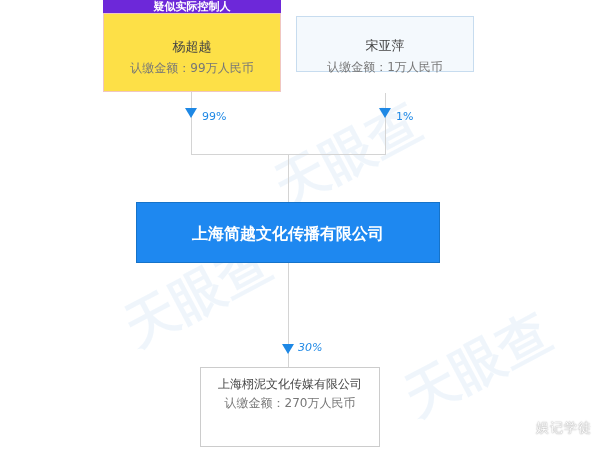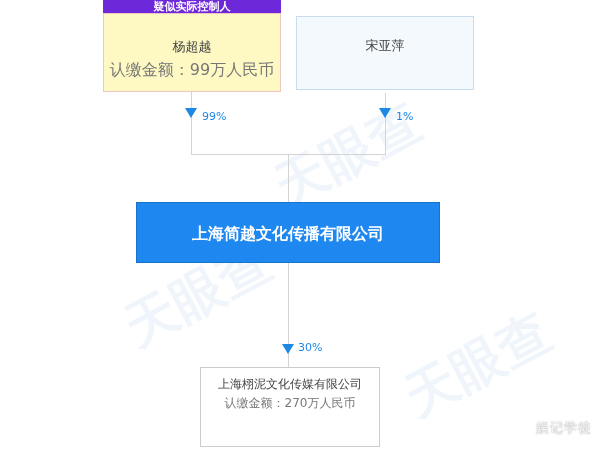--- a/index.html
+++ b/index.html
@@ -9,7 +9,7 @@
         opacity:0.6; white-space:nowrap; }
   .line { position:absolute; background:#d4d4d4; }
   .box { position:absolute; box-sizing:border-box; text-align:center; font-size:12px; color:#555; }
-  .person-a { left:103px; top:13px; width:178px; height:79px; background:#fef9c3; border:1px solid #f0c6c1; }
+  .person-a { left:103px; top:13px; width:178px; height:79px; background:#fde047; border:1px solid #f0c6c1; }
   .person-b { left:296px; top:16px; width:178px; height:74px; background:#f4f9fd; border:1px solid #c7dcef; }
   .tag { position:absolute; left:103px; top:0; width:178px; height:13px; background:#6d28d9; color:#fff;
          font-size:11px; font-weight:bold; text-align:center; line-height:13px; }

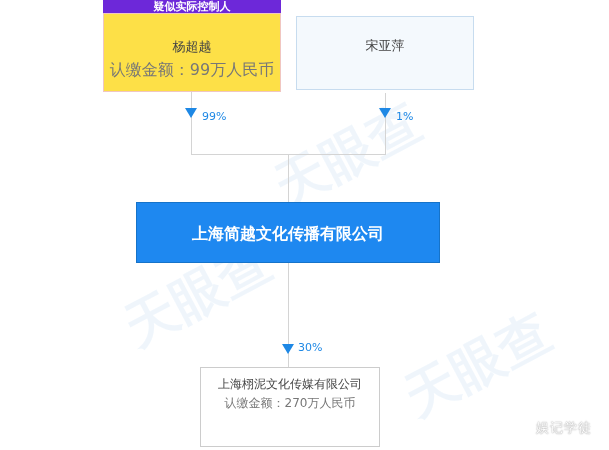--- a/index.html
+++ b/index.html
@@ -10,7 +10,7 @@
   .line { position:absolute; background:#d4d4d4; }
   .box { position:absolute; box-sizing:border-box; text-align:center; font-size:12px; color:#555; }
   .person-a { left:103px; top:13px; width:178px; height:79px; background:#fde047; border:1px solid #f0c6c1; }
-  .person-b { left:296px; top:16px; width:178px; height:74px; background:#f4f9fd; border:1px solid #c7dcef; }
+  .person-b { left:296px; top:16px; width:178px; height:56px; background:#f4f9fd; border:1px solid #c7dcef; }
   .tag { position:absolute; left:103px; top:0; width:178px; height:13px; background:#6d28d9; color:#fff;
          font-size:11px; font-weight:bold; text-align:center; line-height:13px; }
   .tag-arrow { position:absolute; left:186px; top:13px; width:0; height:0; border-left:5px solid transparent;

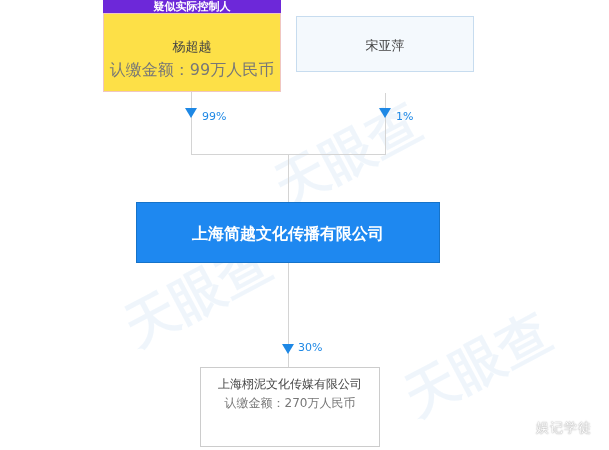--- a/index.html
+++ b/index.html
@@ -16,7 +16,7 @@
   .tag-arrow { position:absolute; left:186px; top:13px; width:0; height:0; border-left:5px solid transparent;
                border-right:5px solid transparent; border-top:5px solid #f0635a; }
   .name { font-size:13px; color:#444; margin-top:24px; }
-  .amt { font-size:16px; color:#777; margin-top:4px; }
+  .amt { font-size:12px; color:#777; margin-top:4px; }
   .tri { position:absolute; width:0; height:0; border-left:6px solid transparent; border-right:6px solid transparent;
          border-top:10px solid #1e88e5; }
   .pct { position:absolute; color:#1e88e5; font-size:11px;text-align:center; }

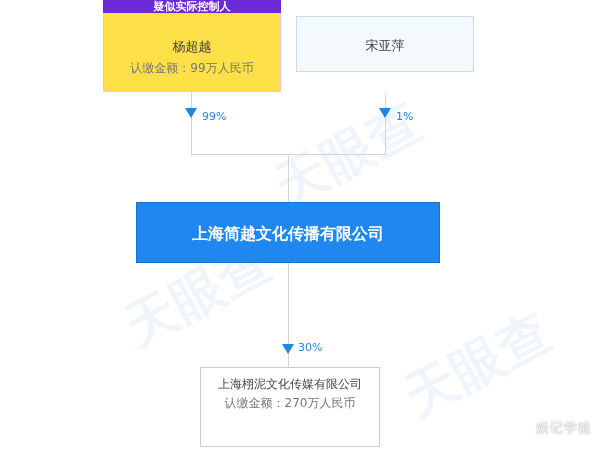--- a/index.html
+++ b/index.html
@@ -50,6 +50,7 @@
 </div>
 <div class="box person-b">
   <div class="name" style="margin-top:20px">宋亚萍</div>
+  <div class="amt">认缴金额：1万人民币</div>
 </div>
 
 <div class="tri" style="left:185px;top:108px;"></div>

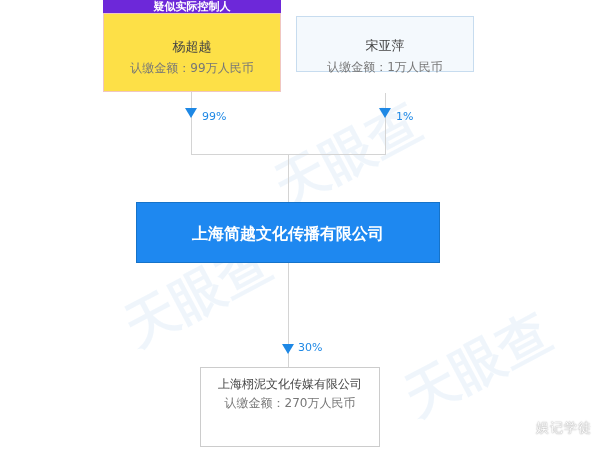--- a/index.html
+++ b/index.html
@@ -61,7 +61,7 @@
 <div class="main">上海简越文化传播有限公司</div>
 
 <div class="tri" style="left:282px;top:344px;"></div>
-<div class="pct" style="left:298px;top:341px;">30%</div>
+<div class="pct" style="left:298px;top:341px;font-style:italic;">30%</div>
 
 <div class="box sub">
   <div class="n">上海栩泥文化传媒有限公司</div>

